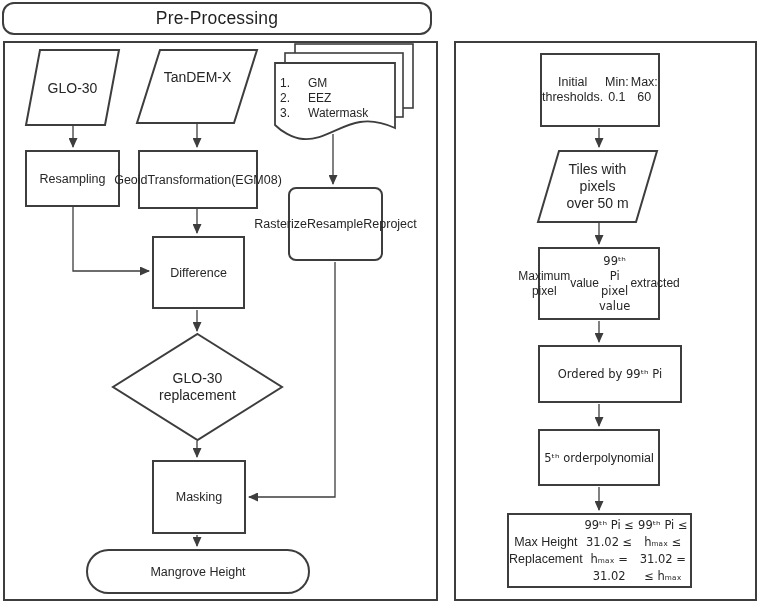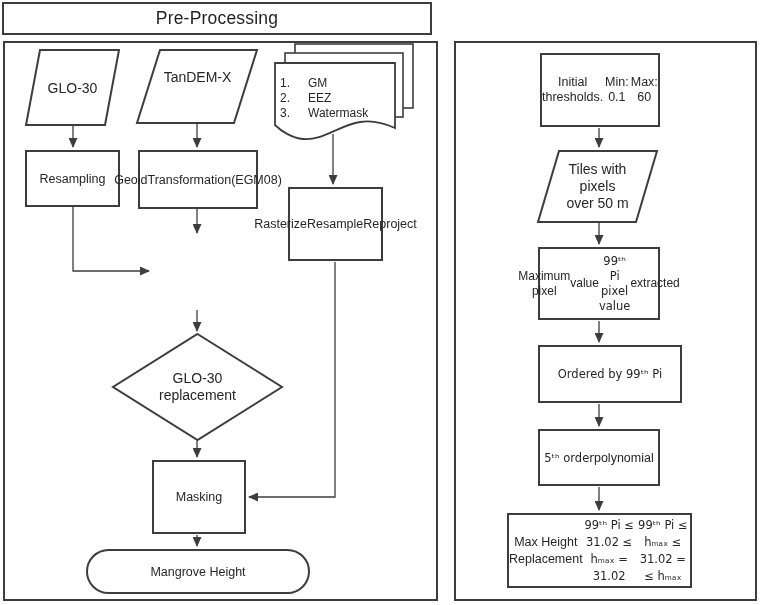--- a/index.html
+++ b/index.html
@@ -33,7 +33,7 @@
   <div class="frame" style="left:3px;top:41px;width:435px;height:560px;"></div>
   <div class="frame" style="left:454px;top:41px;width:303px;height:560px;"></div>
 
-  <div class="title" style="left:2px;top:2px;width:430px;height:33px;">
+  <div class="title" style="left:2px;top:2px;width:430px;height:33px;border-radius:12px;">
     <span>Pre-Processing</span>
   </div>
 

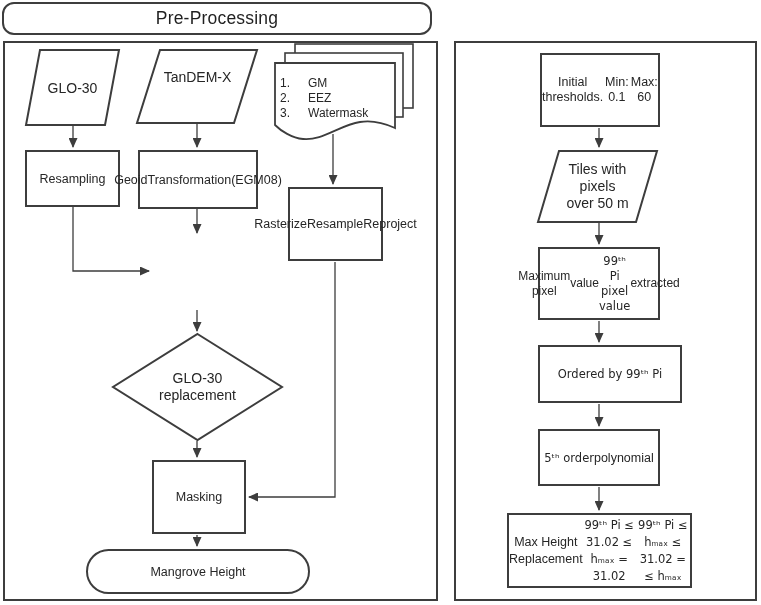--- a/index.html
+++ b/index.html
@@ -109,7 +109,7 @@
     <span>Transformation</span>
     <span>(EGM08)</span>
   </div>
-  <div class="node" style="left:288px;top:187px;width:95px;height:74px;">
+  <div class="node" style="left:288px;top:187px;width:95px;height:74px;border-radius:8px;">
     <span>Rasterize</span>
     <span>Resample</span>
     <span>Reproject</span>

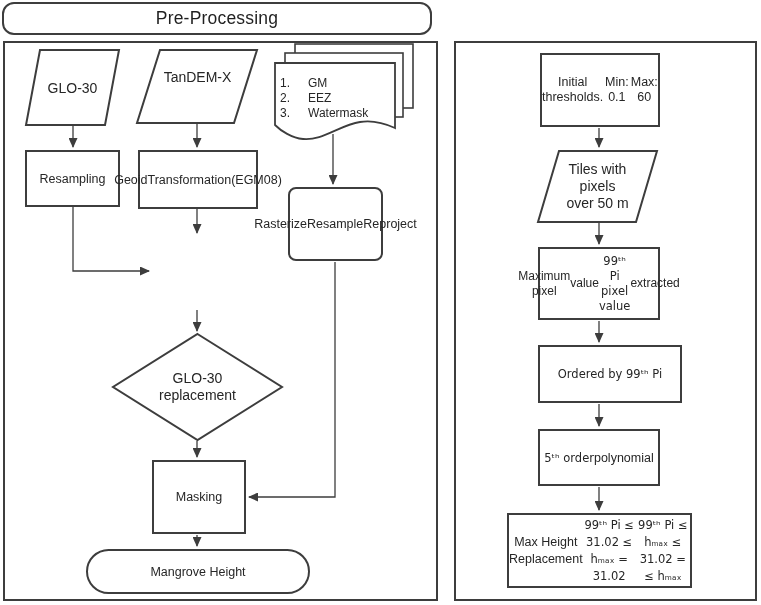--- a/index.html
+++ b/index.html
@@ -114,6 +114,9 @@
     <span>Resample</span>
     <span>Reproject</span>
   </div>
+  <div class="node" style="left:152px;top:236px;width:93px;height:73px;">
+    <span>Difference</span>
+  </div>
   <div class="node stadium" style="left:86px;top:549px;width:224px;height:45px;">
     <span>Mangrove Height</span>
   </div>

